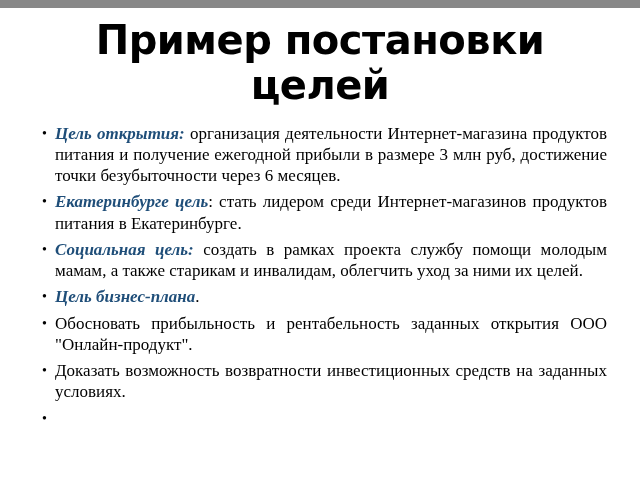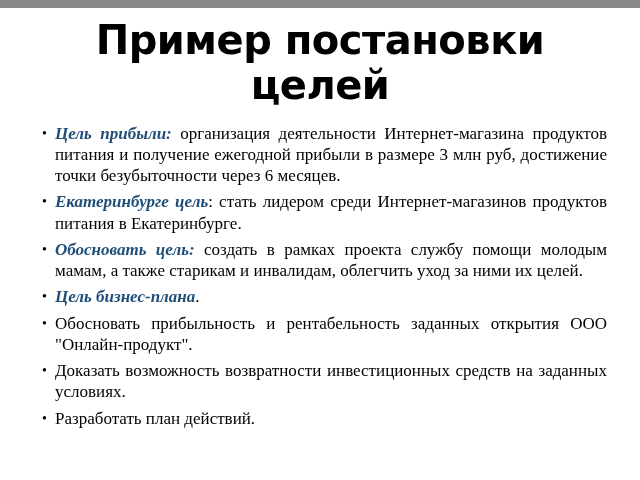--- a/index.html
+++ b/index.html
@@ -60,7 +60,7 @@
   <div class="title">Пример постановки
 целей</div>
   <ul class="bullet-list">
-    <li><span class="dot">•</span><span class="head">Цель прибыли:</span><span> организация деятельности Интернет-магазина продуктов питания и получение ежегодной прибыли в размере 3 млн руб, достижение точки безубыточности через 6 месяцев.</span></li>
+    <li><span class="dot">•</span><span class="head">Цель открытия:</span><span> организация деятельности Интернет-магазина продуктов питания и получение ежегодной прибыли в размере 3 млн руб, достижение точки безубыточности через 6 месяцев.</span></li>
     <li><span class="dot">•</span><span class="head">Екатеринбурге цель</span><span>: стать лидером среди Интернет-магазинов продуктов питания в Екатеринбурге.</span></li>
     <li><span class="dot">•</span><span class="head">Обосновать цель:</span><span> создать в рамках проекта службу помощи молодым мамам, а также старикам и инвалидам, облегчить уход за ними их целей.</span></li>
     <li><span class="dot">•</span><span class="head">Цель бизнес-плана</span><span>.</span></li>

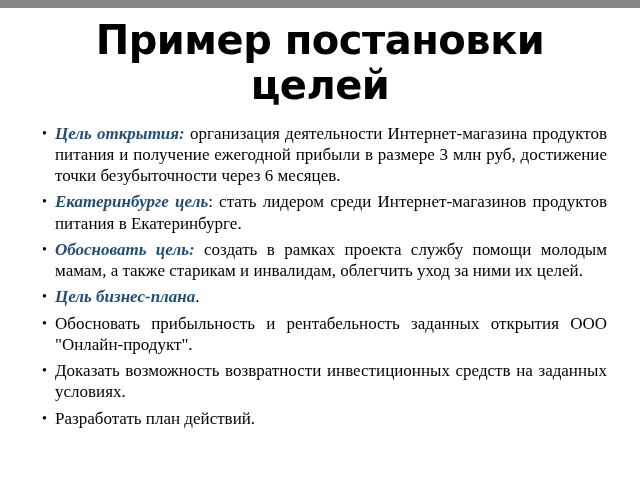--- a/index.html
+++ b/index.html
@@ -62,7 +62,7 @@
   <ul class="bullet-list">
     <li><span class="dot">•</span><span class="head">Цель открытия:</span><span> организация деятельности Интернет-магазина продуктов питания и получение ежегодной прибыли в размере 3 млн руб, достижение точки безубыточности через 6 месяцев.</span></li>
     <li><span class="dot">•</span><span class="head">Екатеринбурге цель</span><span>: стать лидером среди Интернет-магазинов продуктов питания в Екатеринбурге.</span></li>
-    <li><span class="dot">•</span><span class="head">Обосновать цель:</span><span> создать в рамках проекта службу помощи молодым мамам, а также старикам и инвалидам, облегчить уход за ними их целей.</span></li>
+    <li><span class="dot">•</span><span class="head">Социальная цель:</span><span> создать в рамках проекта службу помощи молодым мамам, а также старикам и инвалидам, облегчить уход за ними их целей.</span></li>
     <li><span class="dot">•</span><span class="head">Цель бизнес-плана</span><span>.</span></li>
     <li><span class="dot">•</span><span class="head"></span><span>Обосновать прибыльность и рентабельность заданных открытия ООО "Онлайн-продукт".</span></li>
     <li><span class="dot">•</span><span class="head"></span><span>Доказать возможность возвратности инвестиционных средств на заданных условиях.</span></li>

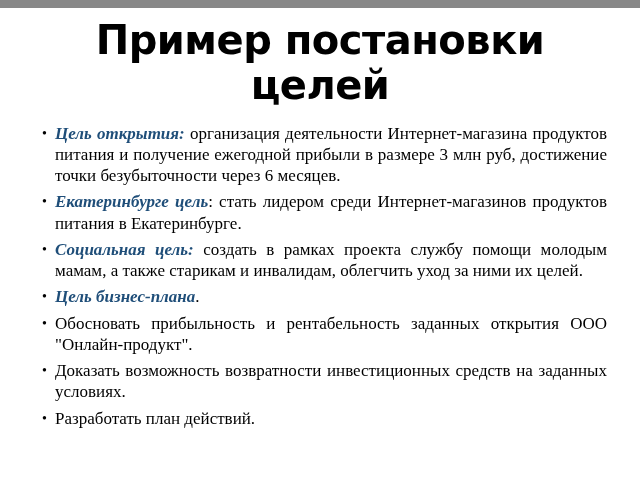--- a/index.html
+++ b/index.html
@@ -66,7 +66,7 @@
     <li><span class="dot">•</span><span class="head">Цель бизнес-плана</span><span>.</span></li>
     <li><span class="dot">•</span><span class="head"></span><span>Обосновать прибыльность и рентабельность заданных открытия ООО "Онлайн-продукт".</span></li>
     <li><span class="dot">•</span><span class="head"></span><span>Доказать возможность возвратности инвестиционных средств на заданных условиях.</span></li>
-    <li><span class="dot">•</span><span class="head"></span><span>Разработать план действий.</span></li>
+    <li><span class="dot">•</span><span class="head"></span></li>
   </ul>
 </div>
 

